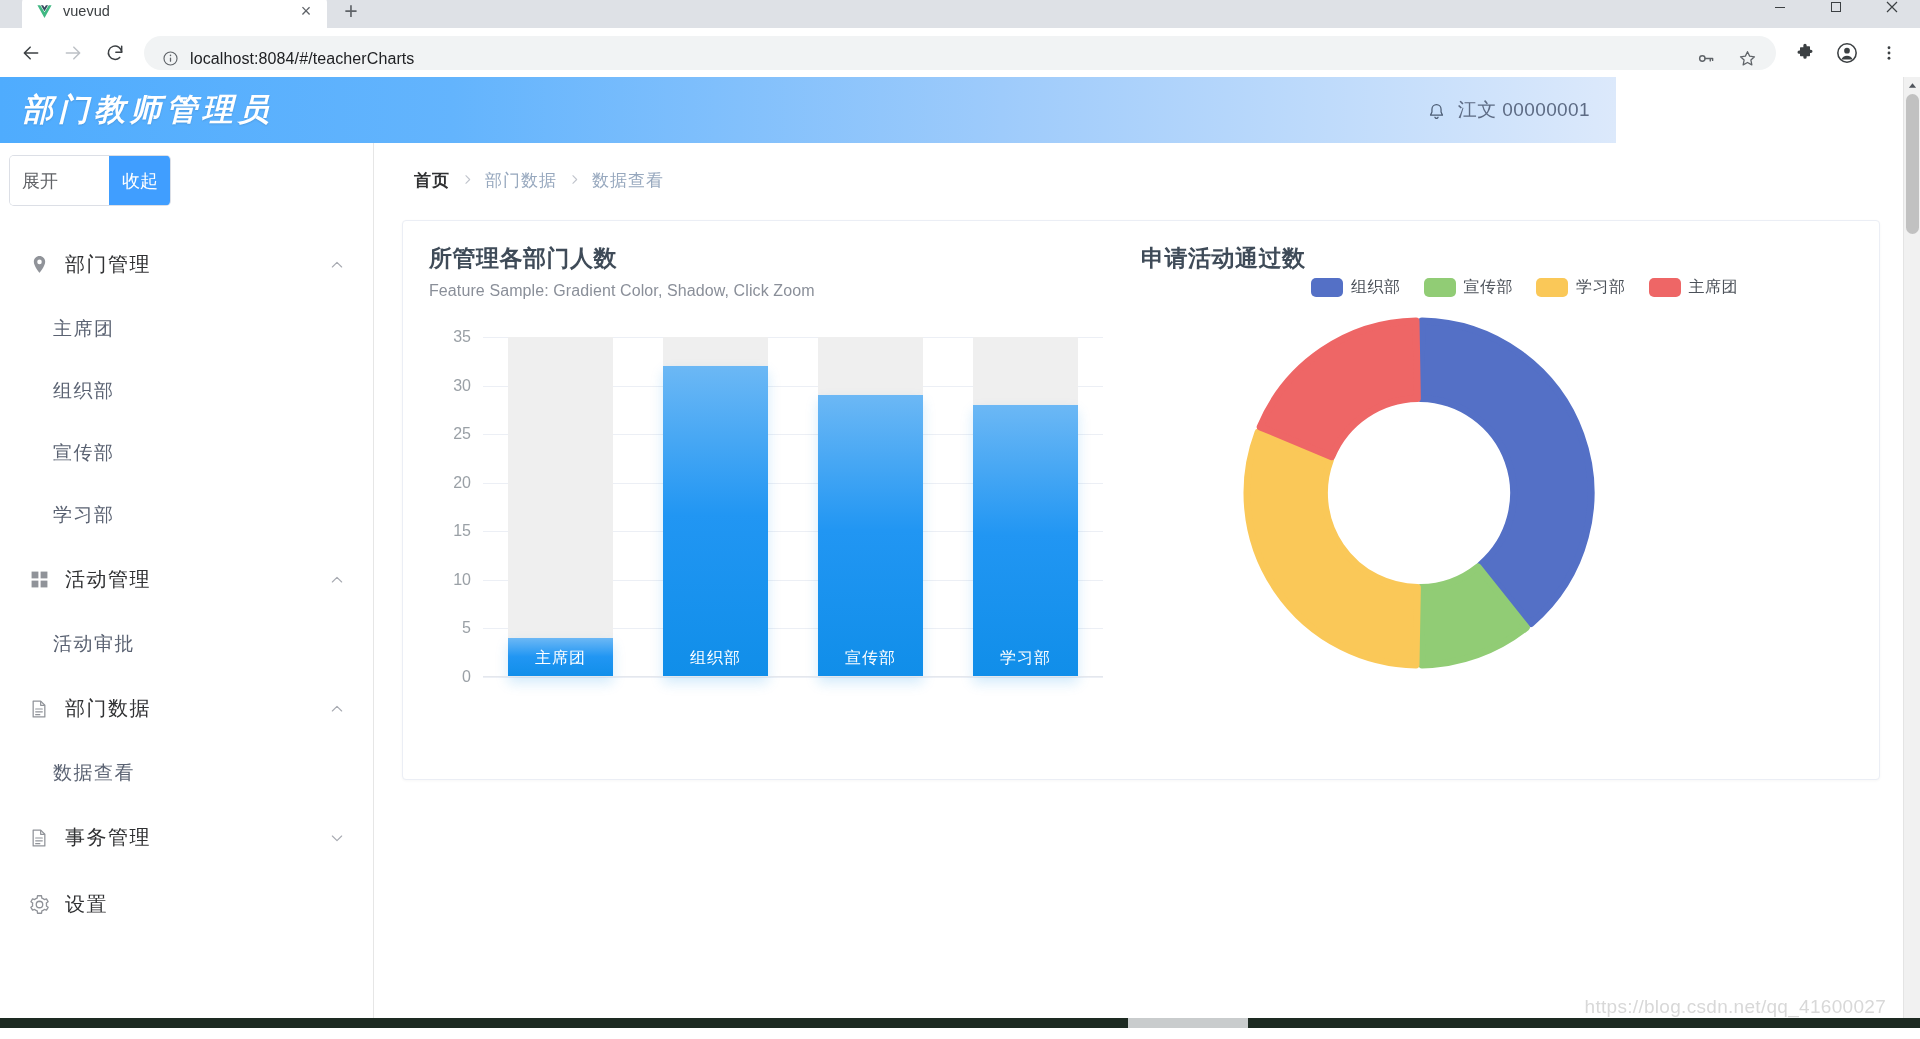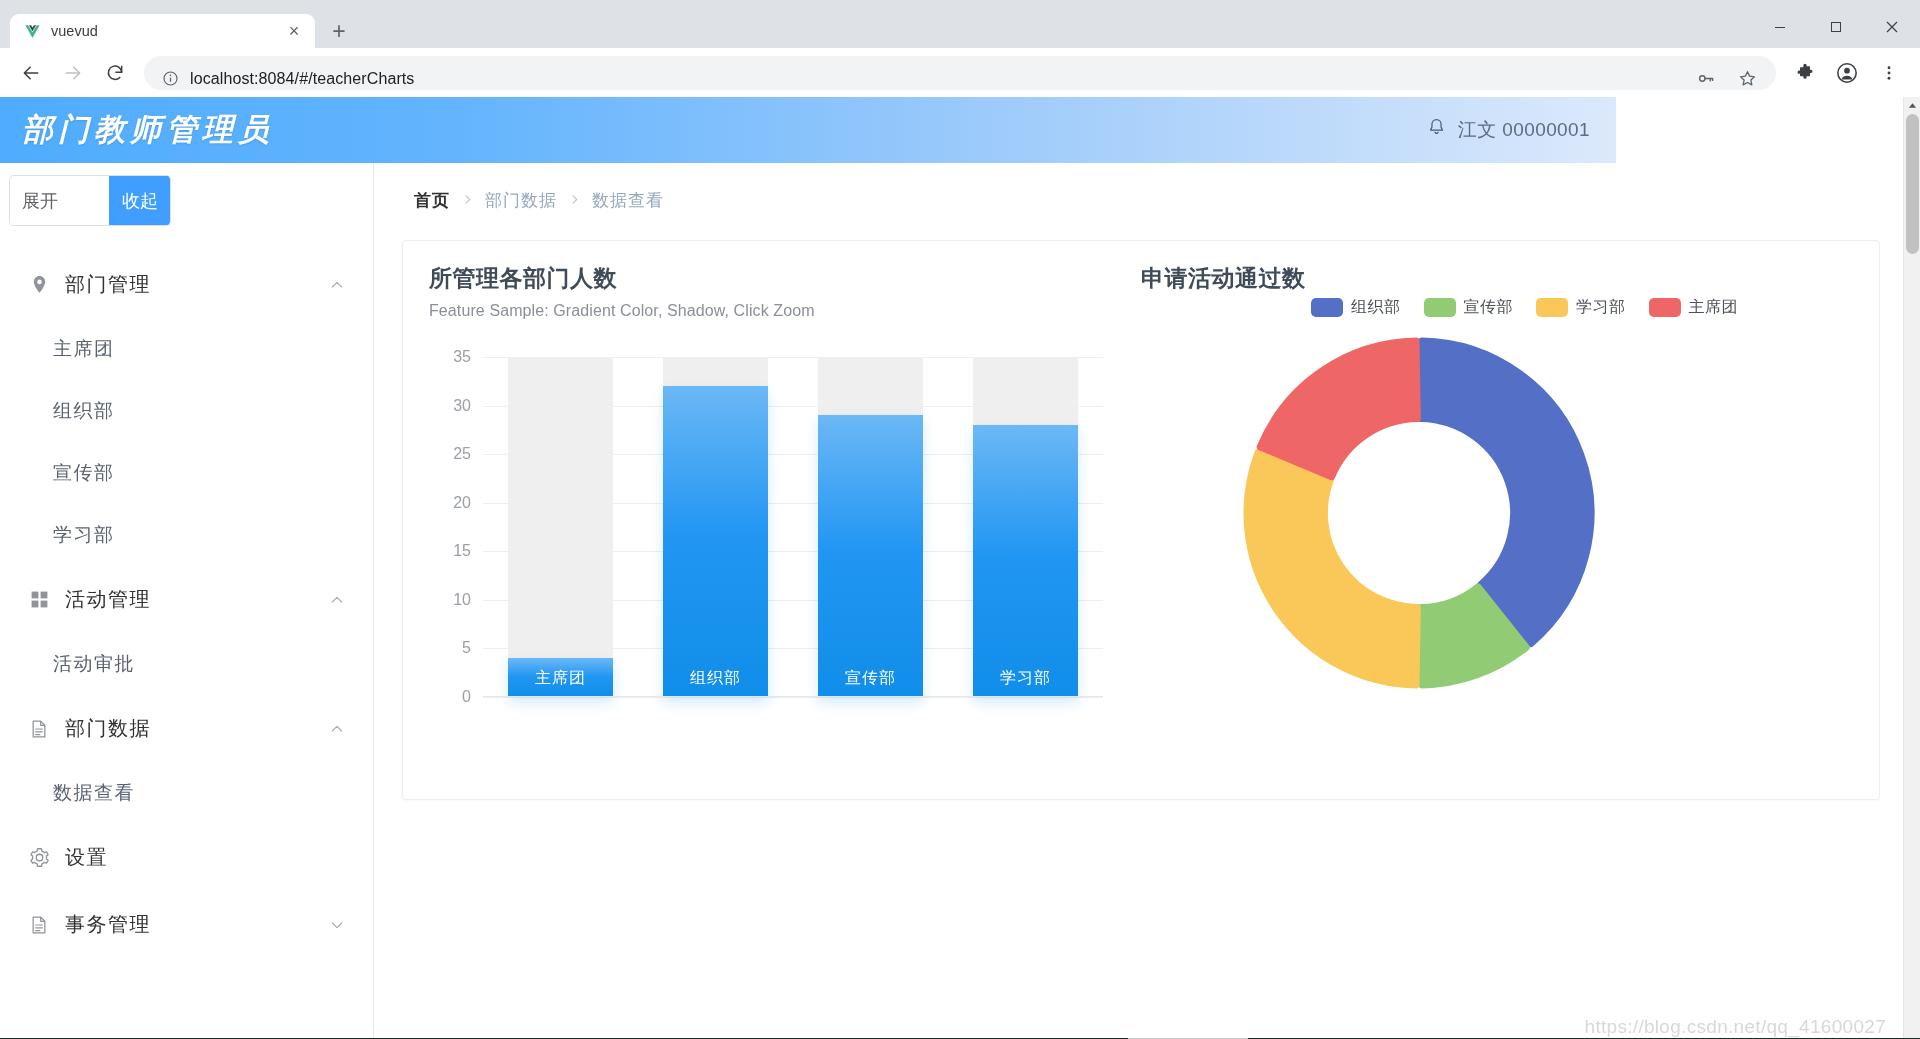--- a/index.html
+++ b/index.html
@@ -12,7 +12,7 @@
 
   
   #browser-chrome { width: 1920px; background: #dee1e6; }
-  .tabstrip { height: 48px; display: flex; align-items: flex-end; padding-left: 10px; }
+  .tabstrip { height: 28px; display: flex; align-items: flex-end; padding-left: 10px; margin-left: 12px; }
   .tab {
     width: 305px; height: 34px; background: #ffffff;
     border-radius: 9px 9px 0 0; display: flex; align-items: center;

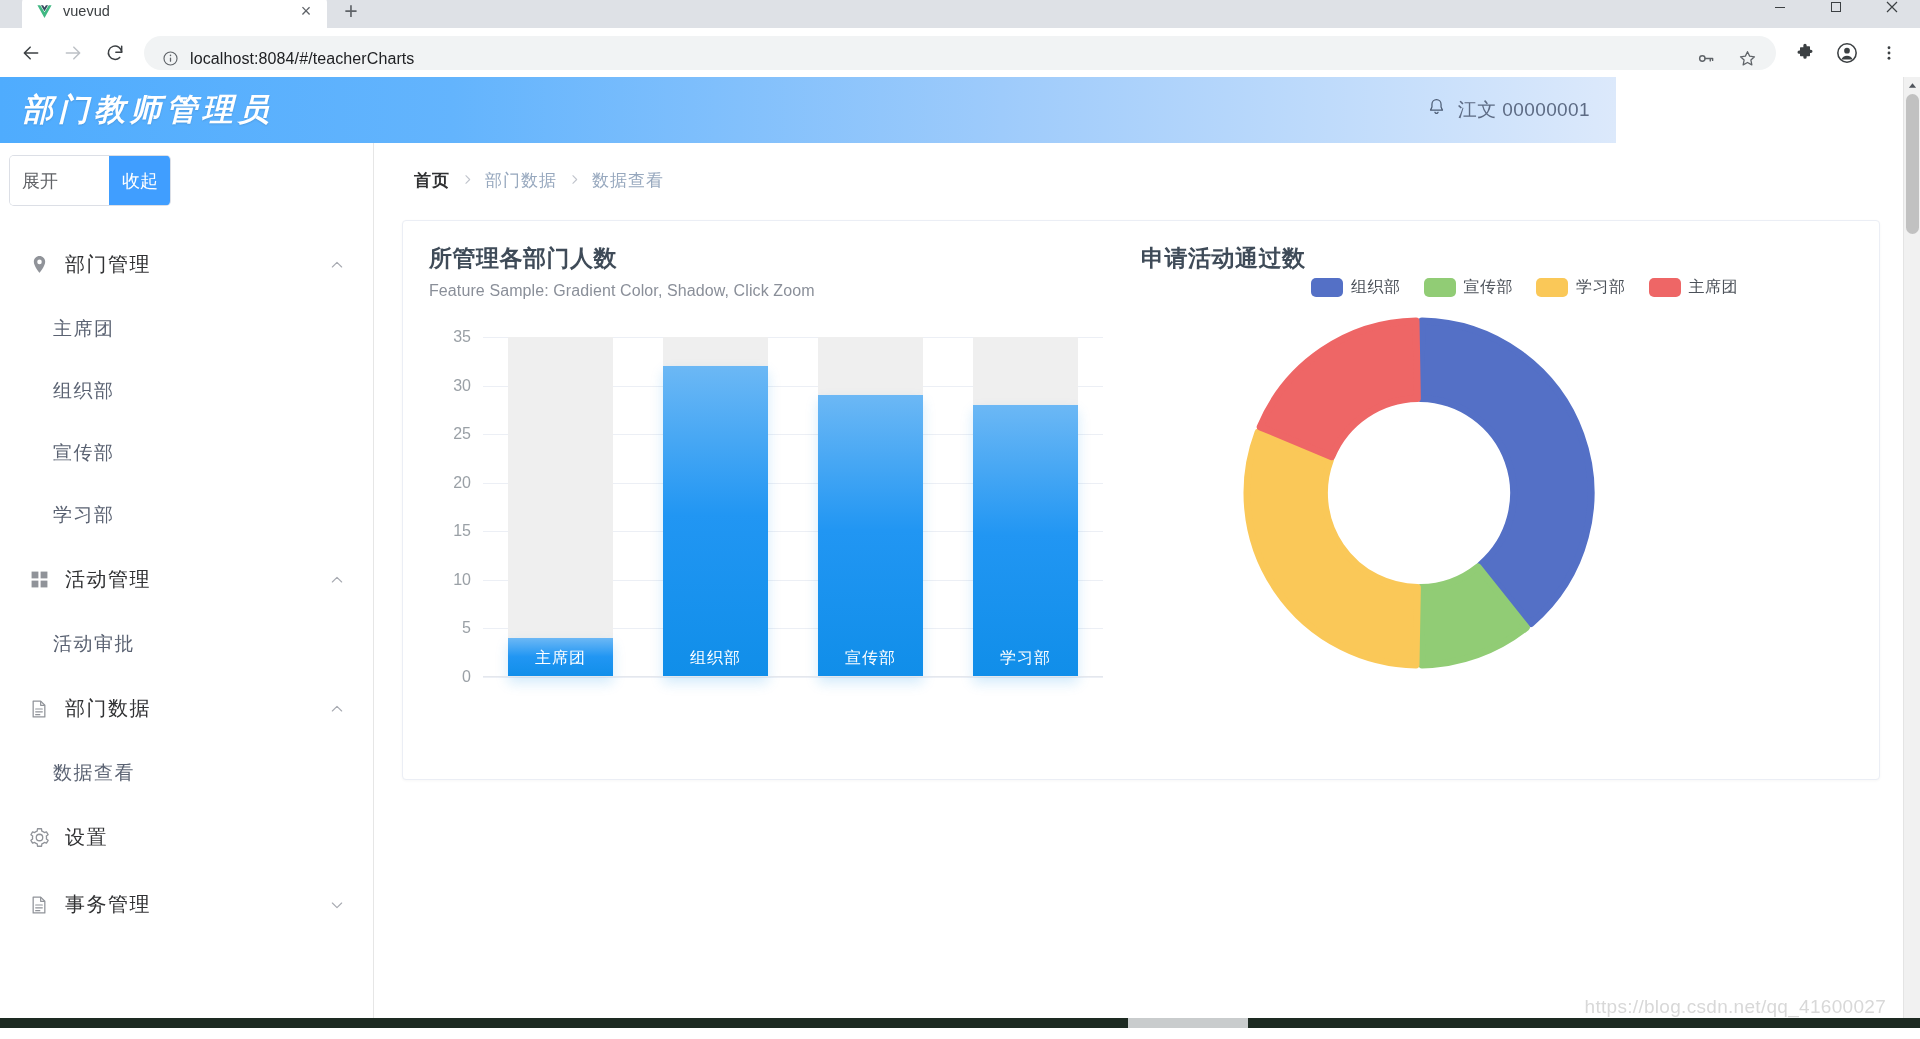--- a/index.html
+++ b/index.html
@@ -51,7 +51,7 @@
     font-size: 31px; color: #ffffff; font-style: italic; font-weight: 700;
     letter-spacing: 5px; text-shadow: 0 1px 2px rgba(0,0,0,.12);
   }
-  .header-right { margin-left: auto; display: flex; align-items: flex-start; gap: 11px; }
+  .header-right { margin-left: auto; display: flex; align-items: flex-end; gap: 11px; }
   .bell-icon { color: #4b5b73; display: flex; align-items: center; }
   .user-name { font-size: 19px; color: #5d6b84; letter-spacing: .4px; }
 

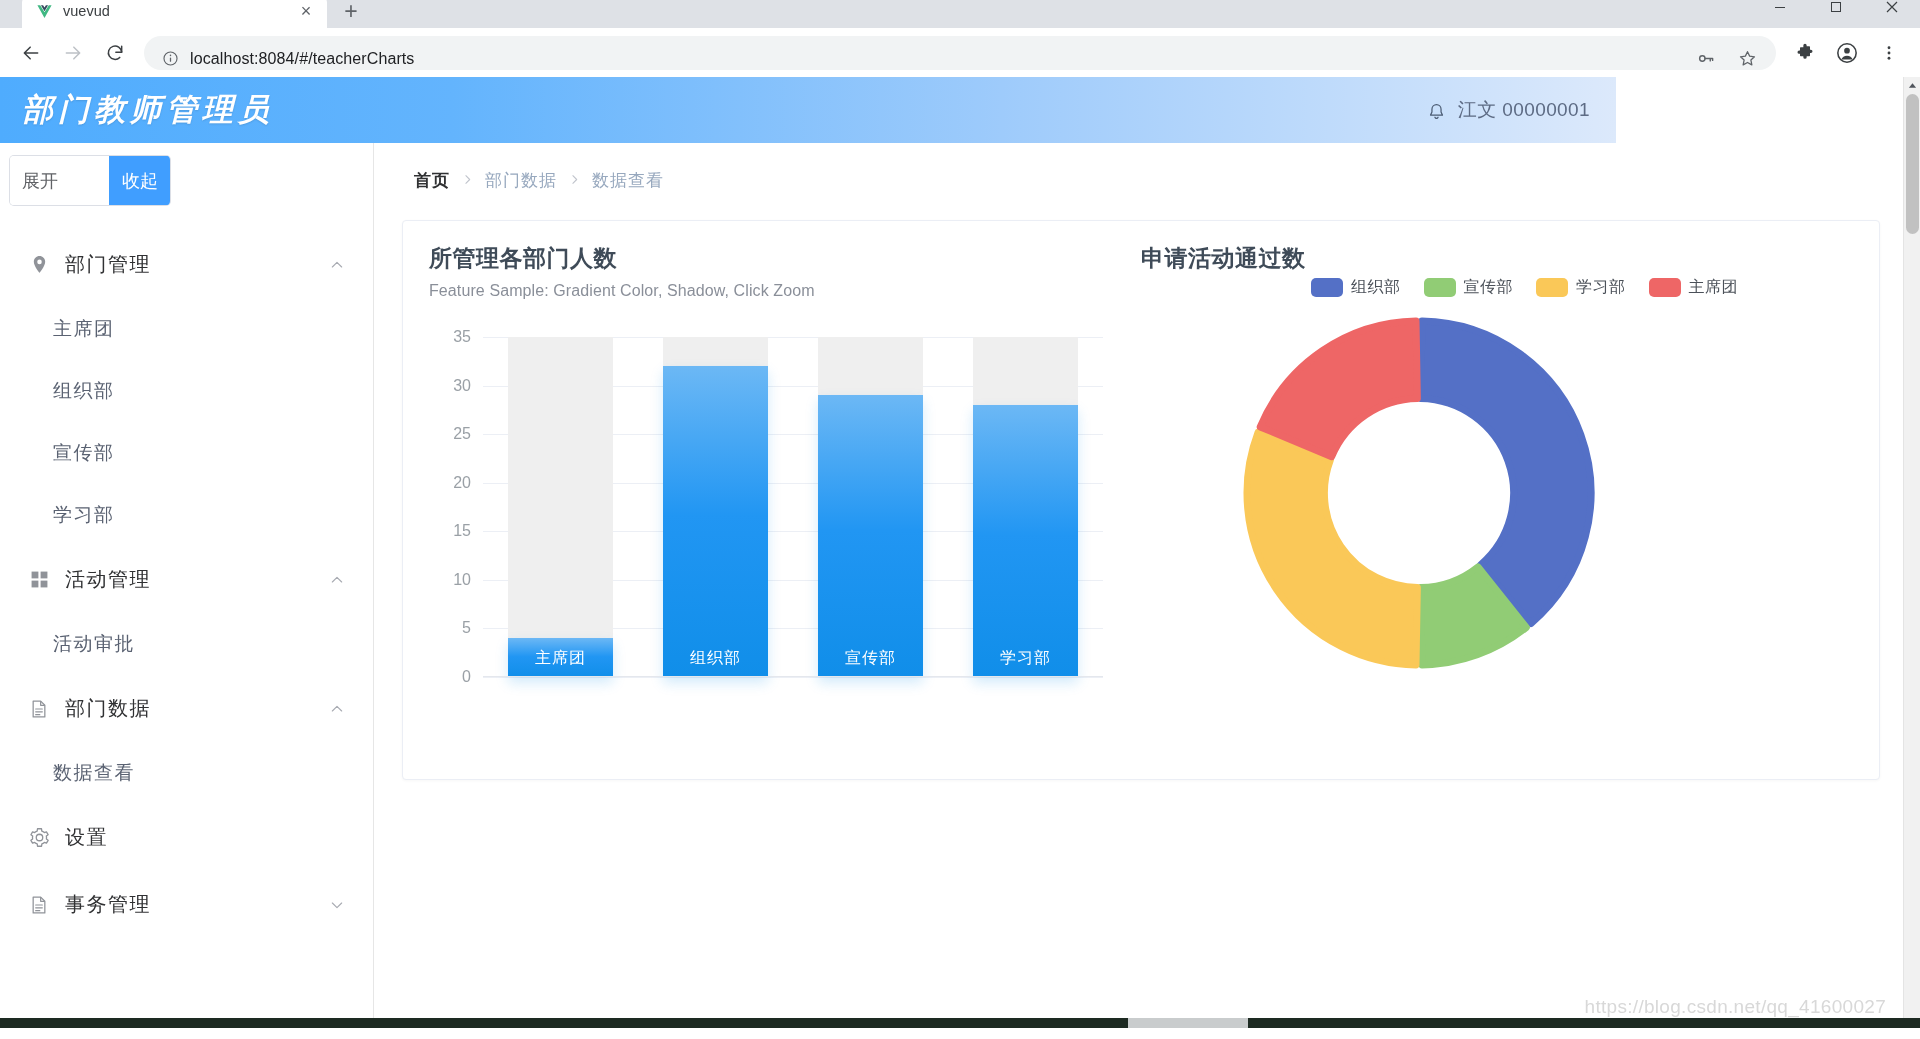--- a/index.html
+++ b/index.html
@@ -306,16 +306,6 @@
 
       <div class="menu-group">
         <span class="menu-icon">
-          <svg width="21" height="21" viewBox="0 0 24 24">
-              <path d="M12 8.3a3.7 3.7 0 100 7.4 3.7 3.7 0 000-7.4z" fill="none" stroke="#909399" stroke-width="1.5"></path>
-              <path d="M20 12c0-.6-.06-1.1-.17-1.7l2-1.5-1.9-3.3-2.4.9c-.86-.7-1.8-1.3-2.9-1.6L14.3 2h-4.6l-.37 2.8c-1.05.3-2 .9-2.86 1.6l-2.4-.9L2.2 8.8l2 1.5A8 8 0 004 12c0 .6.06 1.1.17 1.7l-2 1.5 1.9 3.3 2.4-.9c.86.7 1.8 1.3 2.9 1.6l.37 2.8h4.6l.37-2.8c1.05-.3 2-.9 2.86-1.6l2.4.9 1.9-3.3-2-1.5c.11-.6.17-1.1.17-1.7z" fill="none" stroke="#909399" stroke-width="1.5" stroke-linejoin="round"></path>
-            </svg>
-        </span>
-        <span class="menu-label">设置</span>
-      </div>
-
-      <div class="menu-group">
-        <span class="menu-icon">
           <svg width="20" height="20" viewBox="0 0 24 24">
               <path d="M5 2.5h9l5 5v14H5z" fill="none" stroke="#909399" stroke-width="1.5" stroke-linejoin="round"></path>
               <path d="M14 2.5v5h5" fill="none" stroke="#909399" stroke-width="1.5" stroke-linejoin="round"></path>
@@ -328,6 +318,16 @@
               <path d="M5 9l7 7 7-7" fill="none" stroke="#a8abb2" stroke-width="1.7" stroke-linecap="round" stroke-linejoin="round"></path>
             </svg>
         </span>
+      </div>
+
+      <div class="menu-group">
+        <span class="menu-icon">
+          <svg width="21" height="21" viewBox="0 0 24 24">
+              <path d="M12 8.3a3.7 3.7 0 100 7.4 3.7 3.7 0 000-7.4z" fill="none" stroke="#909399" stroke-width="1.5"></path>
+              <path d="M20 12c0-.6-.06-1.1-.17-1.7l2-1.5-1.9-3.3-2.4.9c-.86-.7-1.8-1.3-2.9-1.6L14.3 2h-4.6l-.37 2.8c-1.05.3-2 .9-2.86 1.6l-2.4-.9L2.2 8.8l2 1.5A8 8 0 004 12c0 .6.06 1.1.17 1.7l-2 1.5 1.9 3.3 2.4-.9c.86.7 1.8 1.3 2.9 1.6l.37 2.8h4.6l.37-2.8c1.05-.3 2-.9 2.86-1.6l2.4.9 1.9-3.3-2-1.5c.11-.6.17-1.1.17-1.7z" fill="none" stroke="#909399" stroke-width="1.5" stroke-linejoin="round"></path>
+            </svg>
+        </span>
+        <span class="menu-label">设置</span>
       </div>
 
     </div>

